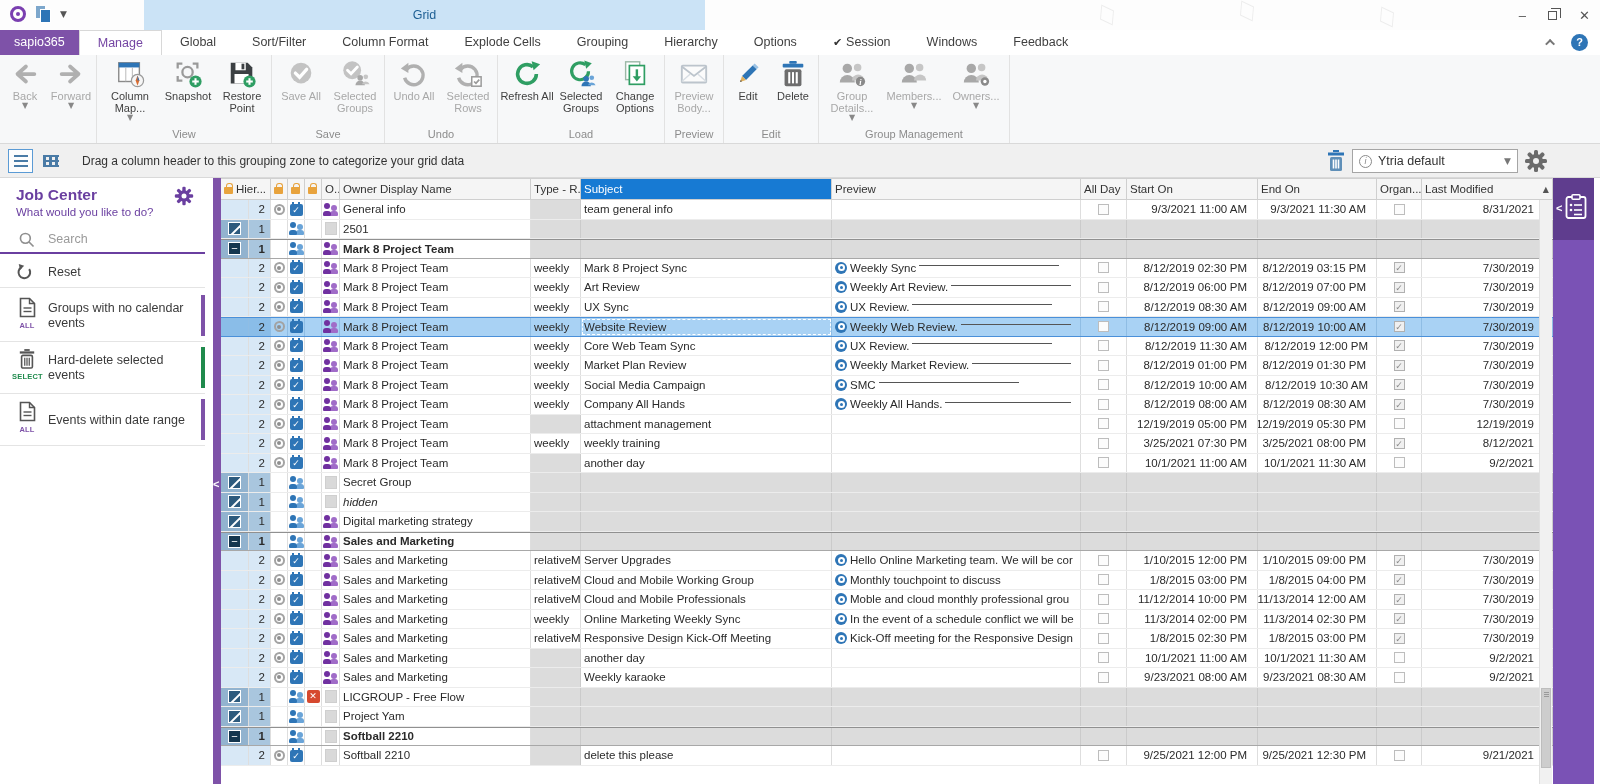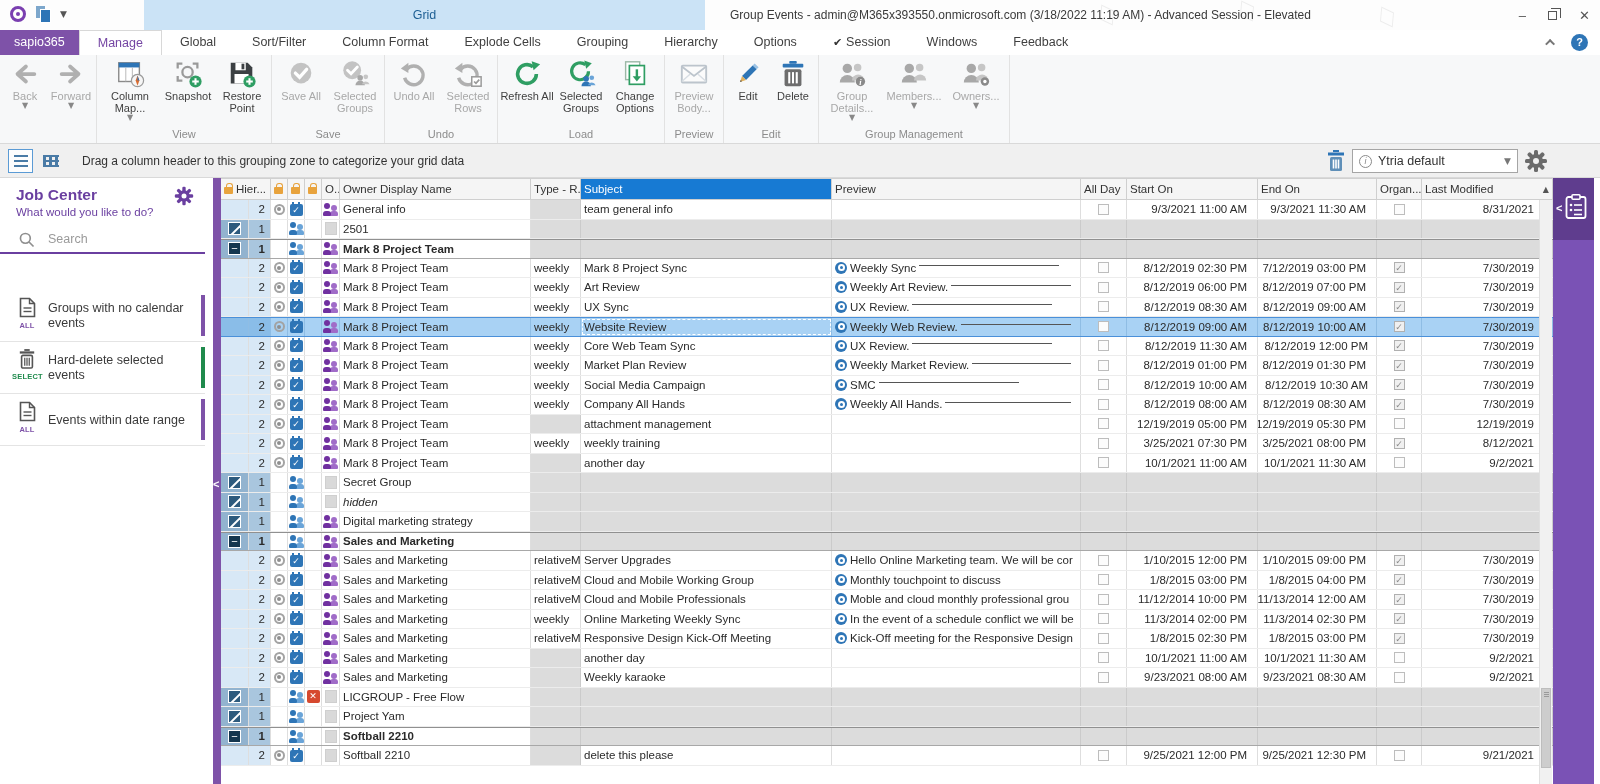--- a/index.html
+++ b/index.html
@@ -153,7 +153,6 @@
     <span class="qat-caret glyph">▼</span>
   </div>
   <div id="grid-ctx-tab">Grid</div>
-  <div id="win-title">Group Events - admin@M365x393550.onmicrosoft.com (3/18/2022 11:19 AM) - Advanced Session - Elevated</div>
   <div id="win-controls">
     <span class="winbtn">–</span>
     <span class="restore-box"></span>

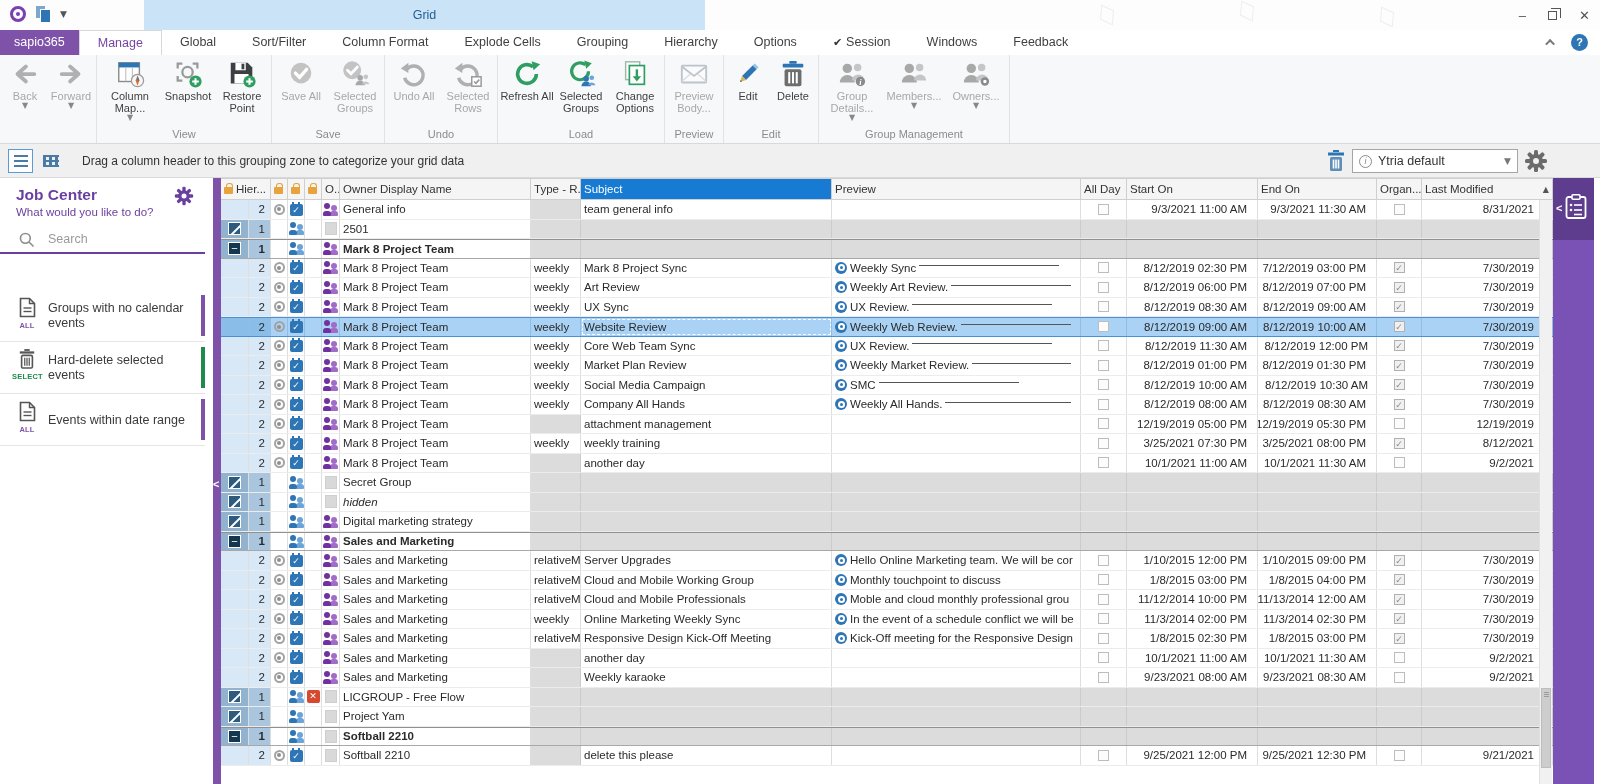--- a/index.html
+++ b/index.html
@@ -461,6 +461,13 @@
         </svg>
       <span class="ph">Search</span>
     </div>
+    <div id="sb-reset">
+      <svg width="20" height="20" viewBox="0 0 24 24">
+          <path d="M17 8.5 a7 7 0 1 1 -9.5-2" fill="none" stroke="#555" stroke-width="2.4"></path>
+          <polygon points="4.5,2.5 11,4.5 6,9.5" fill="#555"></polygon>
+        </svg>
+      <span class="lbl">Reset</span>
+    </div>
     <div id="job-items">
         <div class="jobitem" style="top: 112px; height: 52px;">
           <div class="icw"><svg width="17" height="21" viewBox="0 0 17 21">

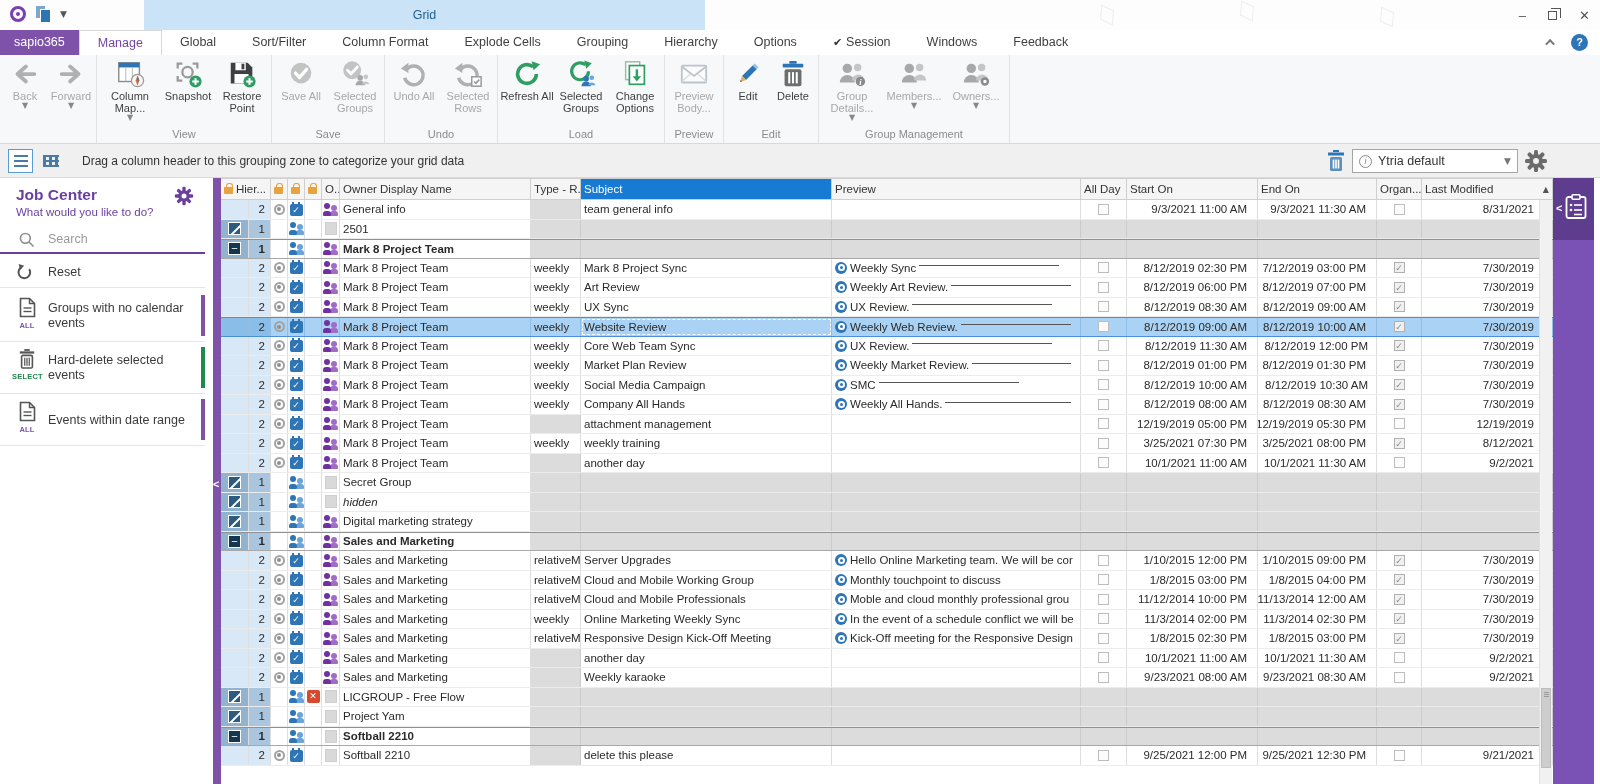--- a/index.html
+++ b/index.html
@@ -675,7 +675,7 @@
             <span class="cb"></span>
           </div>
           <div class="gcell rt" style="width: 131px; padding-right: 10px;">8/12/2019 02:30 PM</div>
-          <div class="gcell rt" style="width: 119px; padding-right: 10px;">7/12/2019 03:00 PM</div>
+          <div class="gcell rt" style="width: 119px; padding-right: 10px;">8/12/2019 03:15 PM</div>
           <div class="gcell ctr" style="width: 45px;">
             <span class="cb checked"></span>
           </div>

